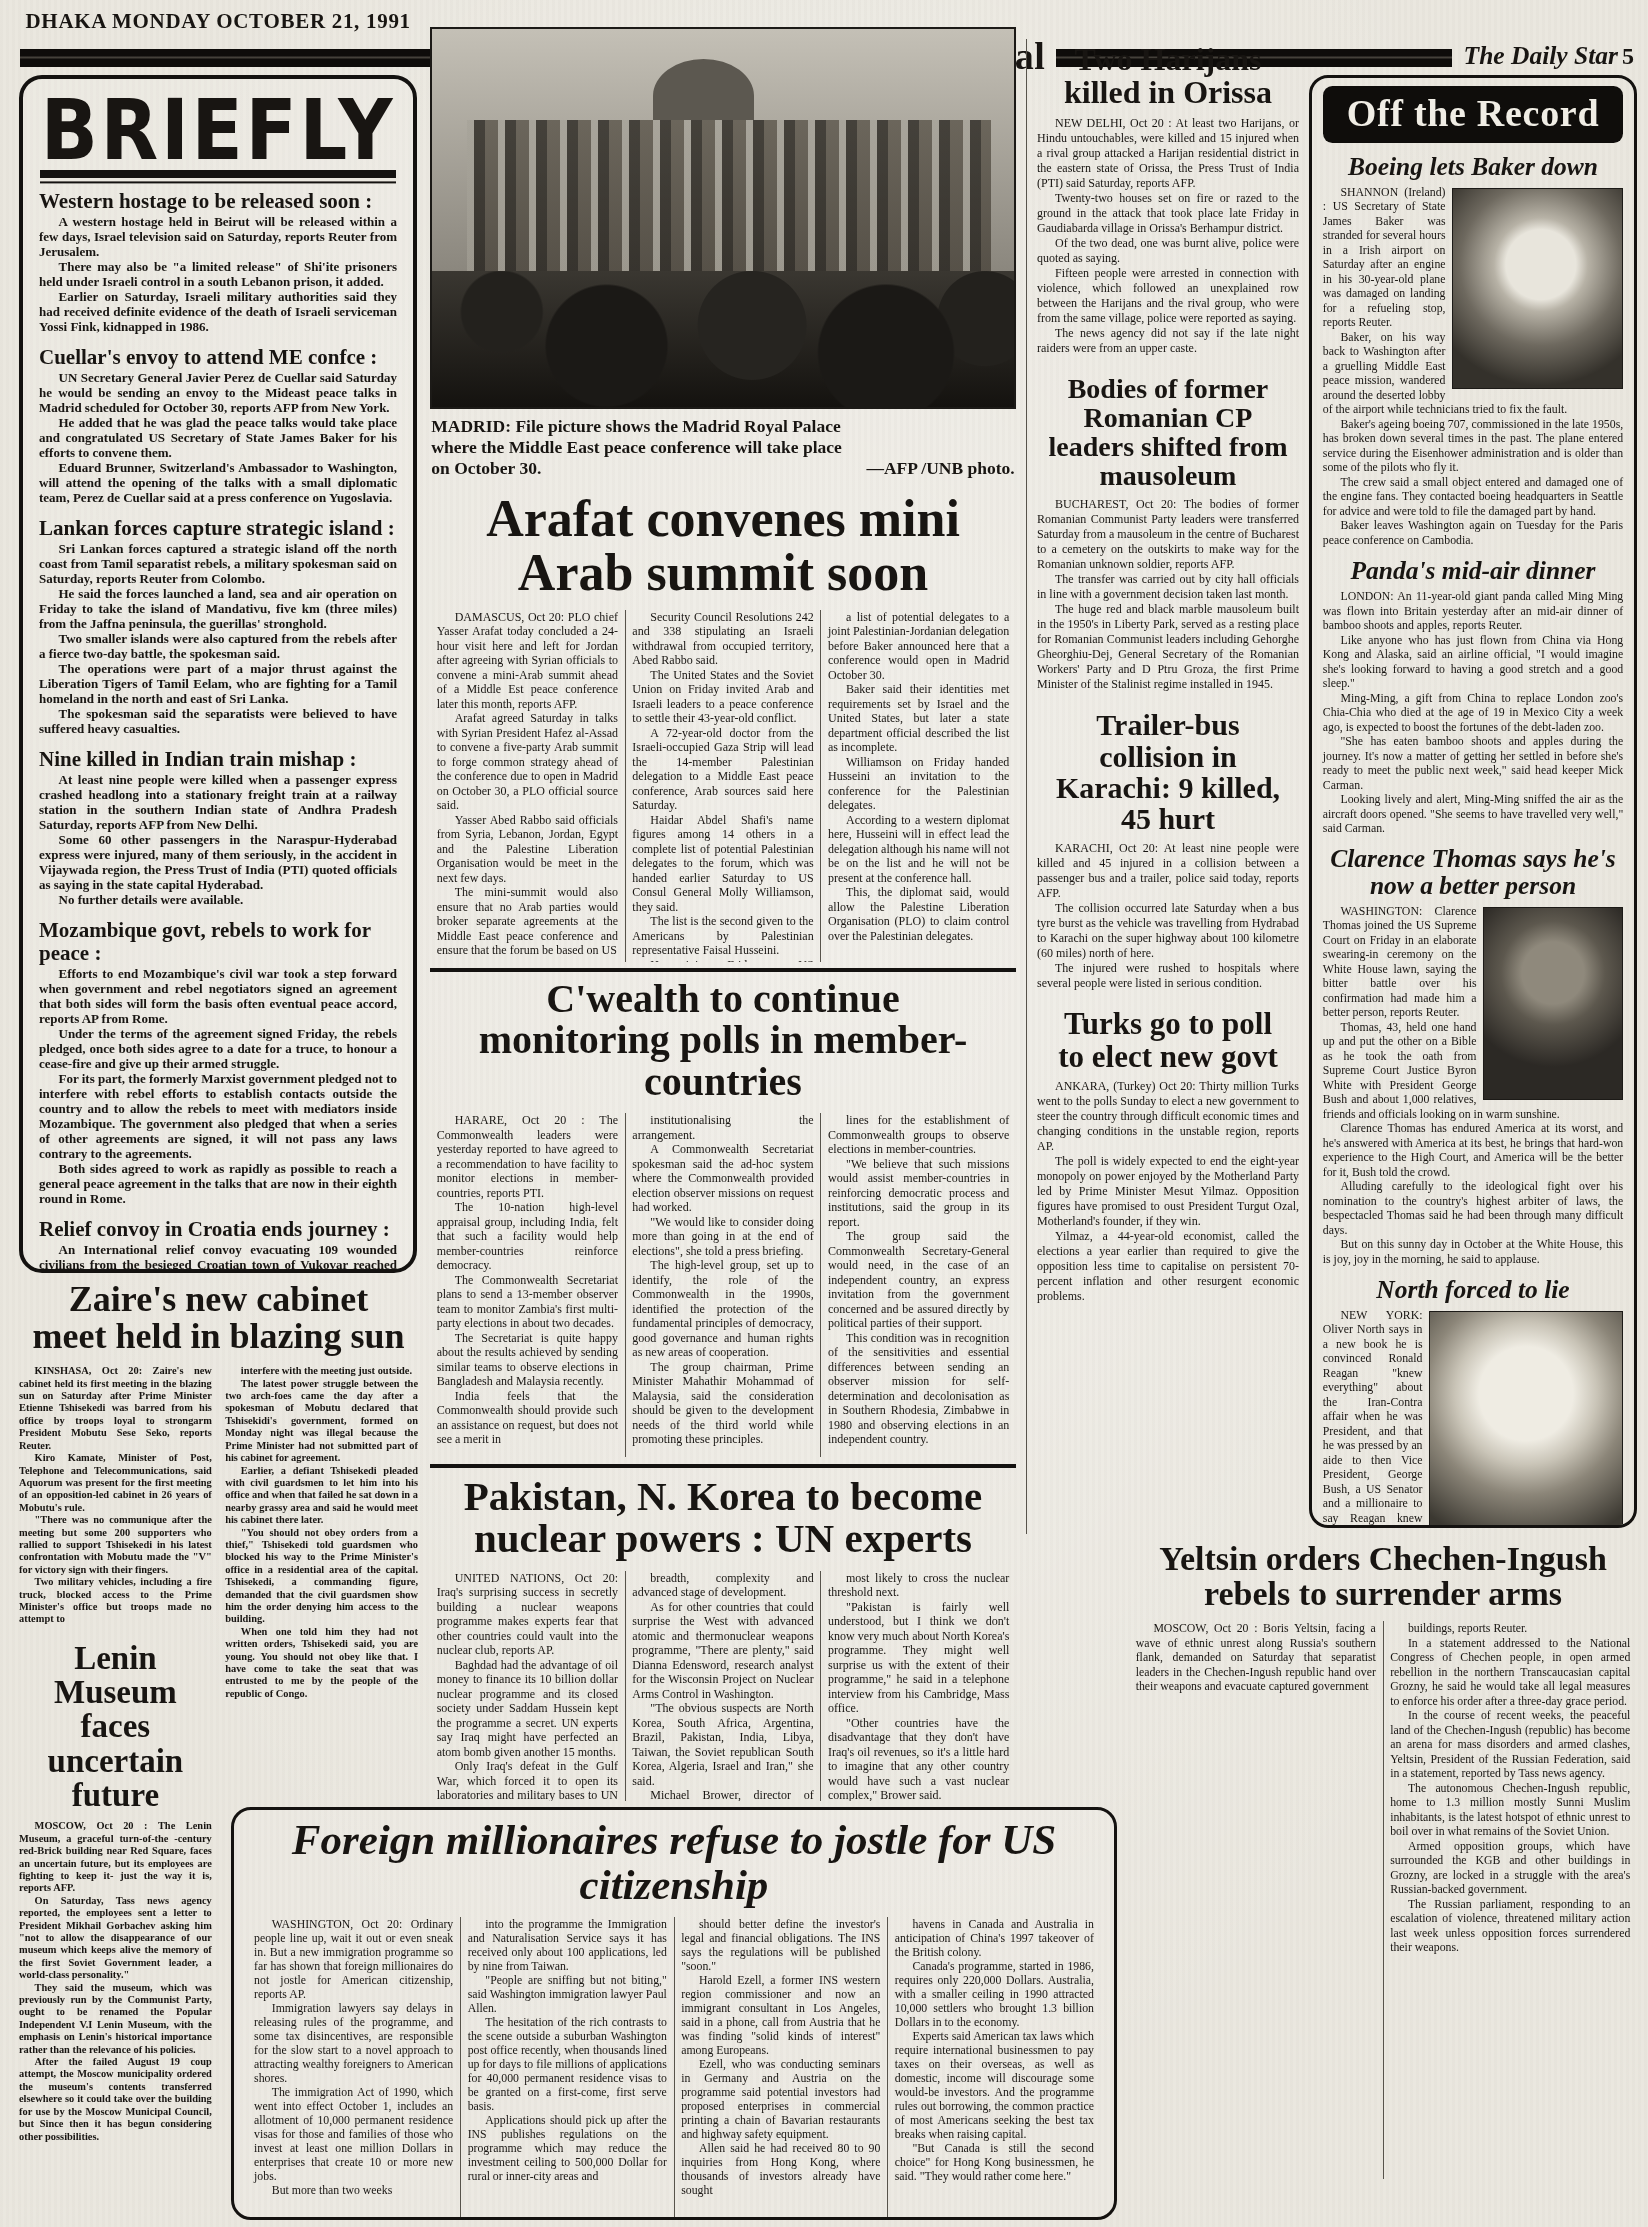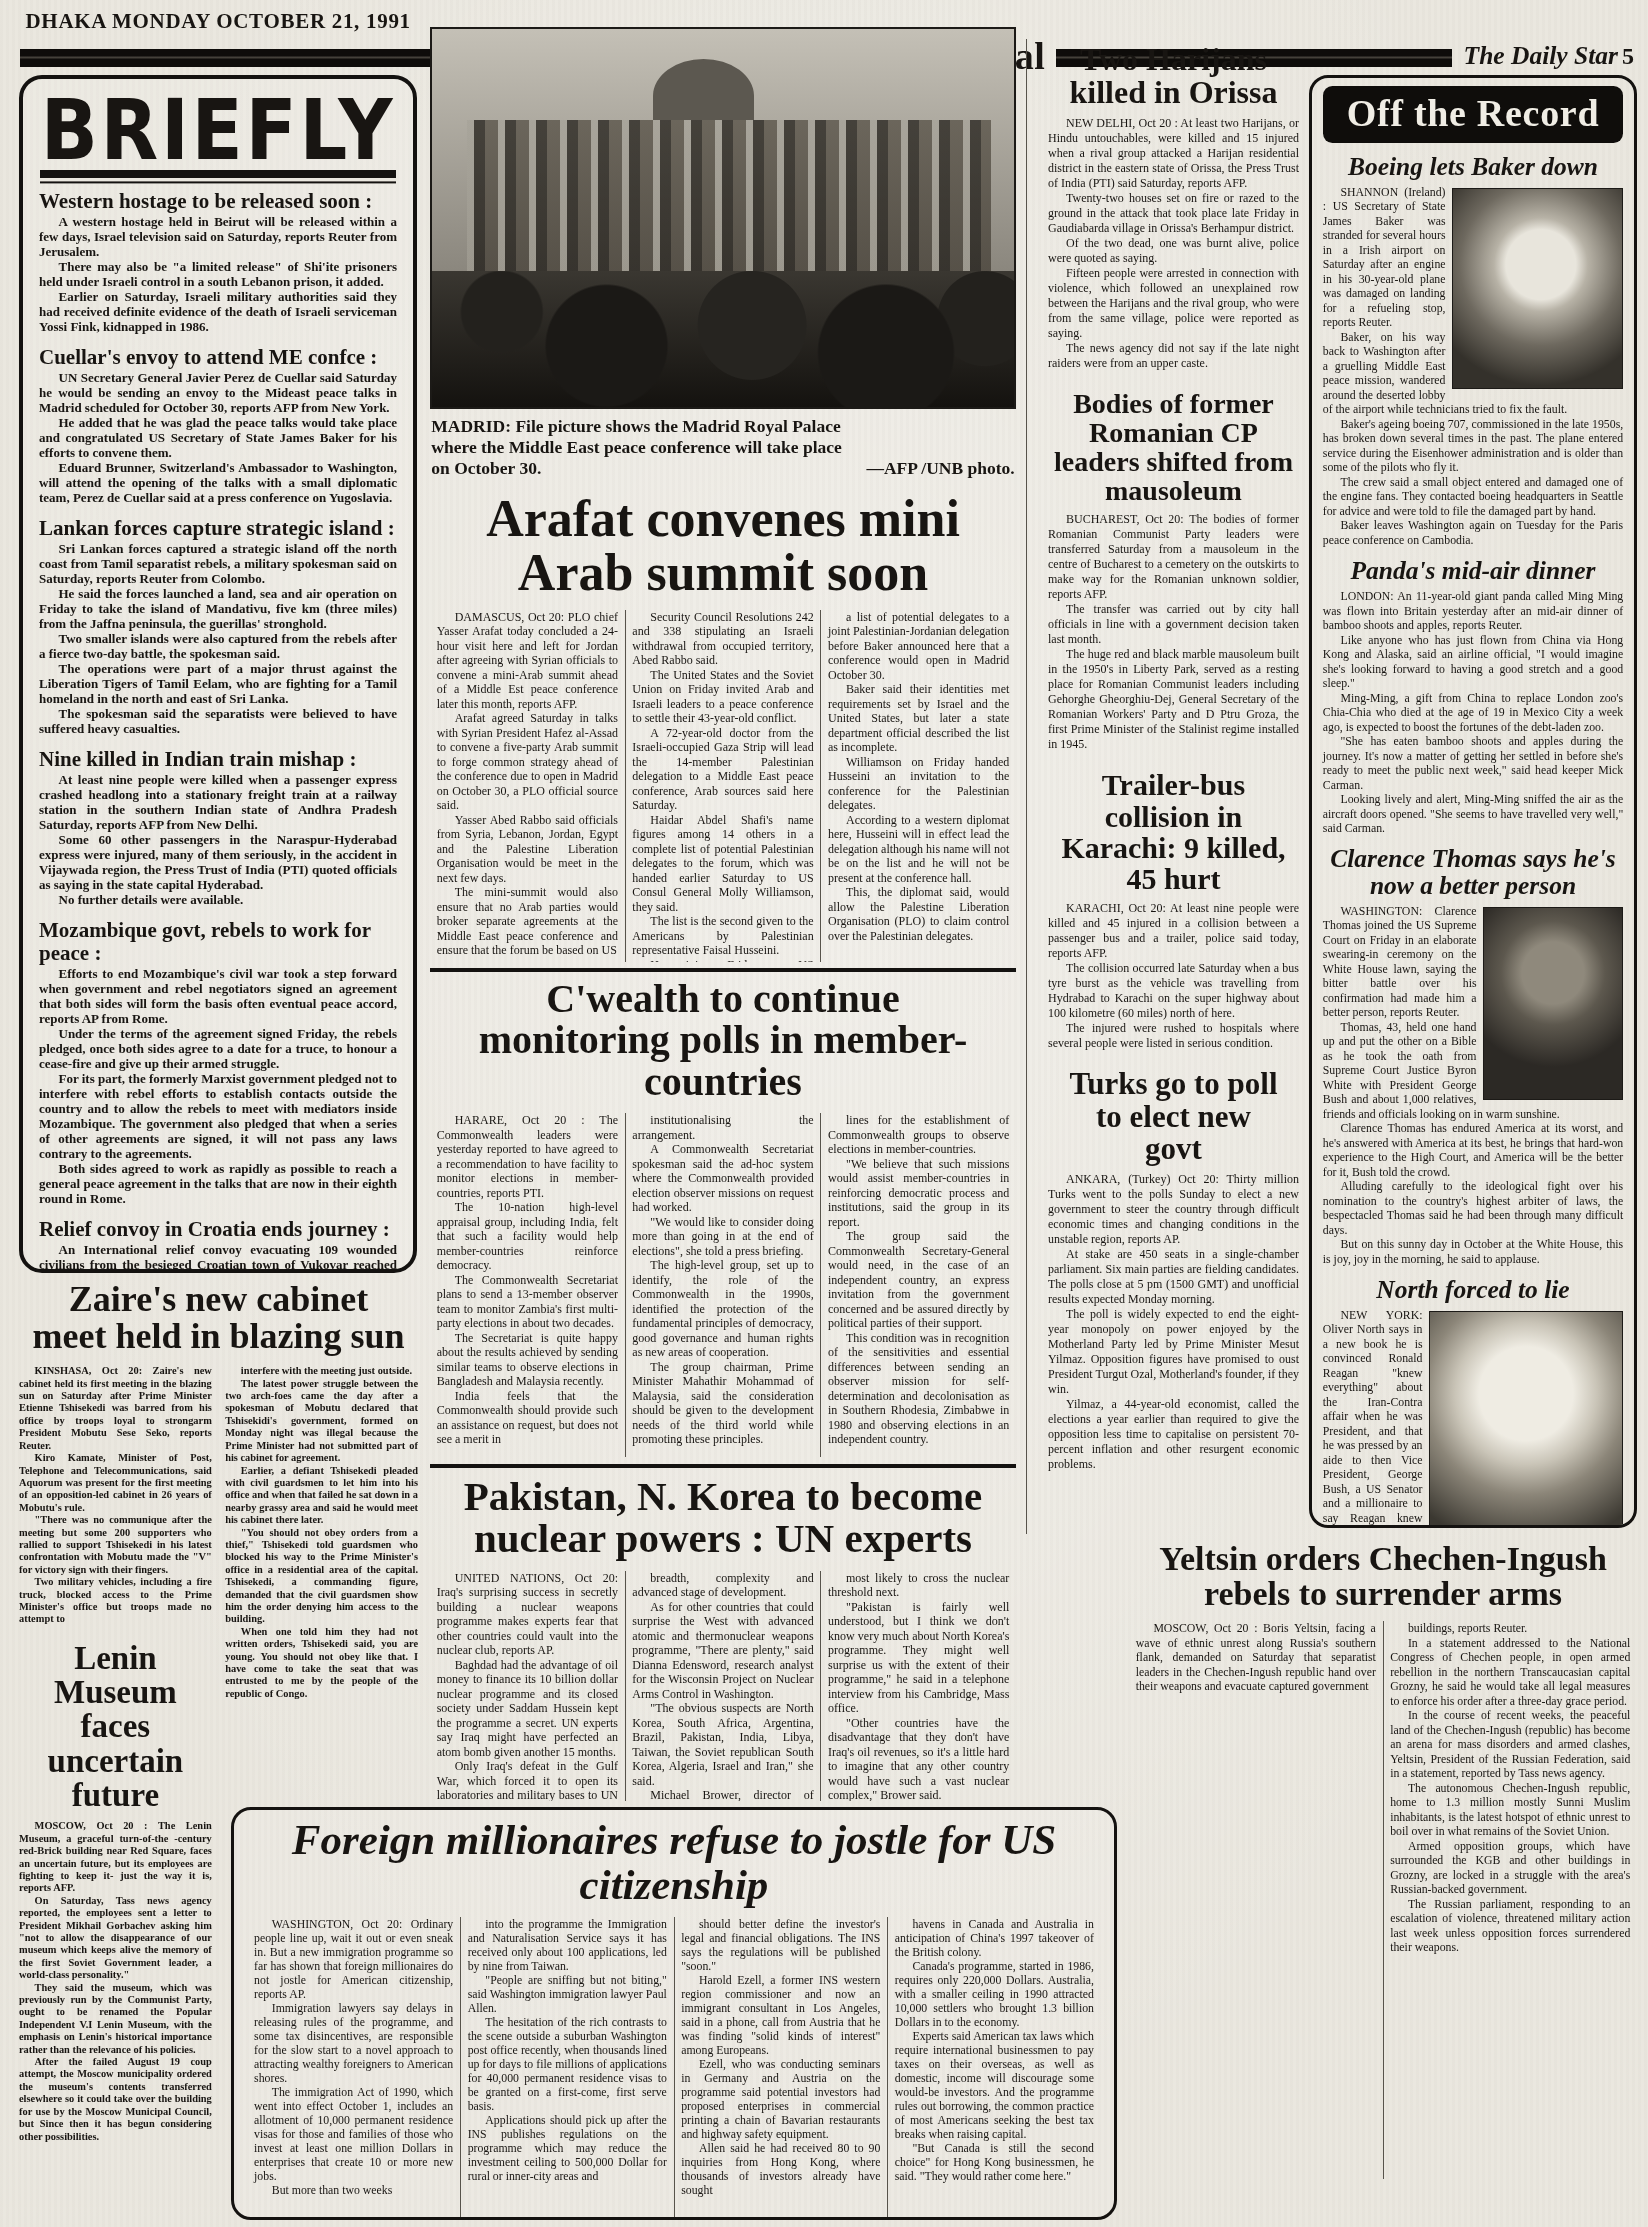--- a/index.html
+++ b/index.html
@@ -60,7 +60,7 @@
   .c-pak .cols{height:263px;overflow:hidden;}
   
   .col4{position:absolute;left:1026px;top:39px;width:273px;height:1495px;overflow:hidden;
-    border-left:1.3px solid #57534b;padding-left:21px;box-sizing:border-box;}
+    border-left:1.3px solid #57534b;padding-left:10px;box-sizing:border-box;}
   .col4 .art-body{font-size:12px;line-height:15px;}
   .hl-harijans{font-size:32px;margin:4px 6.7px 6.7px;}
   .hl-romanian{font-size:28px;margin:17.5px 4px 6.7px;}

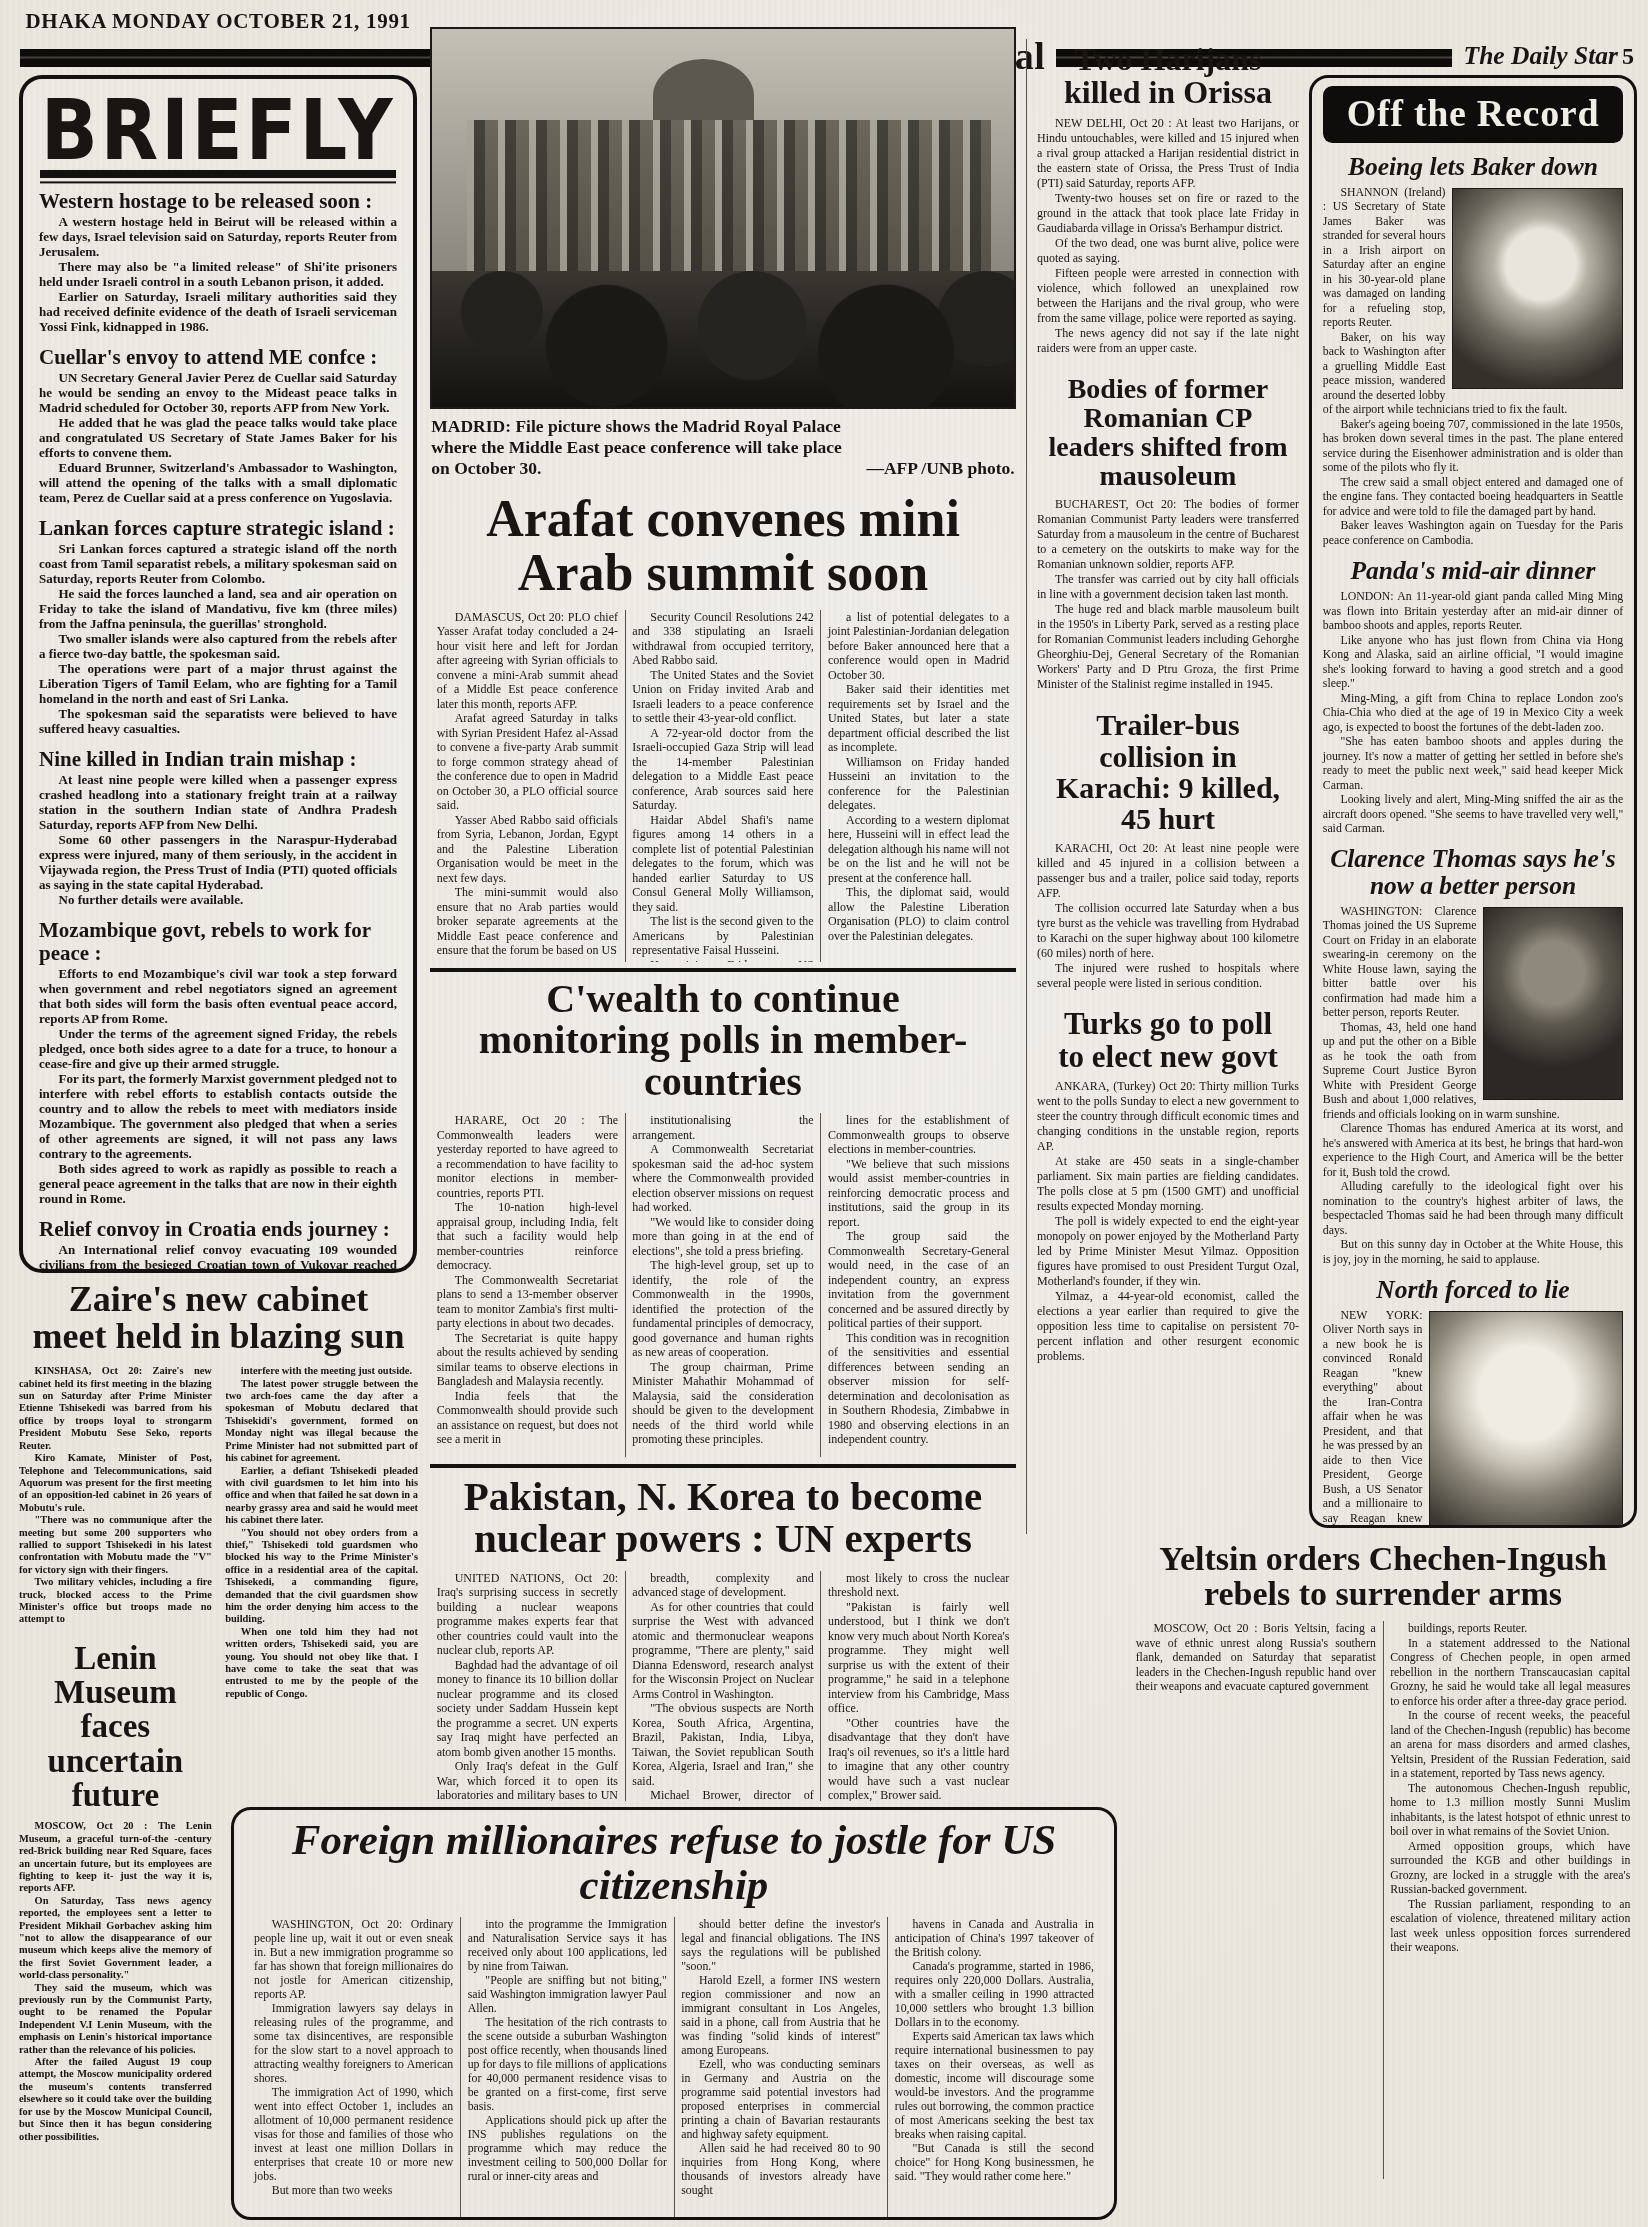--- a/index.html
+++ b/index.html
@@ -294,7 +294,6 @@
       <h2 class="hl hl-turks">Turks go to poll to elect new govt</h2>
       <div class="art-body">
           <p>ANKARA, (Turkey) Oct 20: Thirty million Turks went to the polls Sunday to elect a new government to steer the country through difficult economic times and changing conditions in the unstable region, reports AP.</p>
-          <p>At stake are 450 seats in a single-chamber parliament. Six main parties are fielding candidates. The polls close at 5 pm (1500 GMT) and unofficial results expected Monday morning.</p>
           <p>The poll is widely expected to end the eight-year monopoly on power enjoyed by the Motherland Party led by Prime Minister Mesut Yilmaz. Opposition figures have promised to oust President Turgut Ozal, Motherland's founder, if they win.</p>
           <p>Yilmaz, a 44-year-old economist, called the elections a year earlier than required to give the opposition less time to capitalise on persistent 70-percent inflation and other resurgent economic problems.</p>
         </div>

